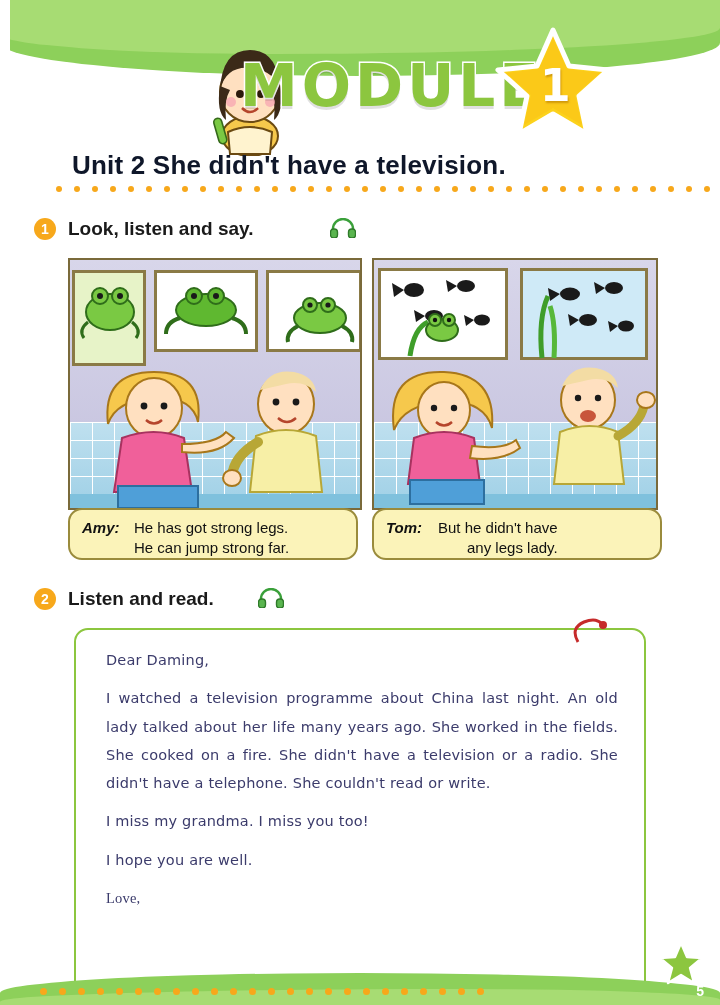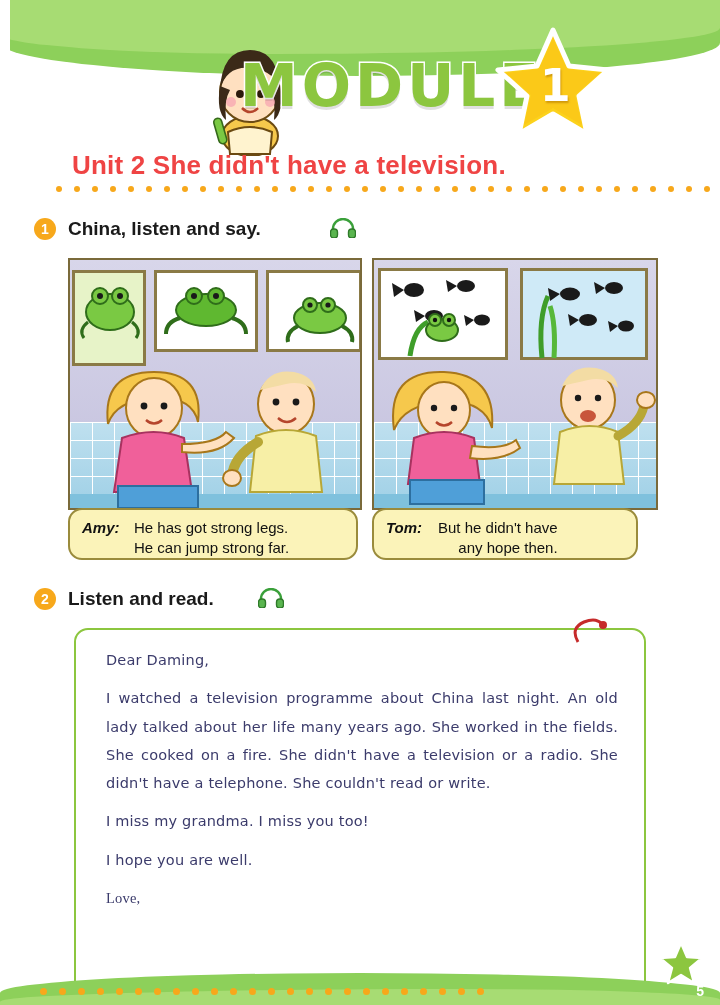--- a/index.html
+++ b/index.html
@@ -140,7 +140,7 @@
     left: 72px;
     font-size: 26px;
     font-weight: bold;
-    color: #ef4444;
+    color: #0f172a;
     letter-spacing: 0.2px;
   }
   .unit-underline {

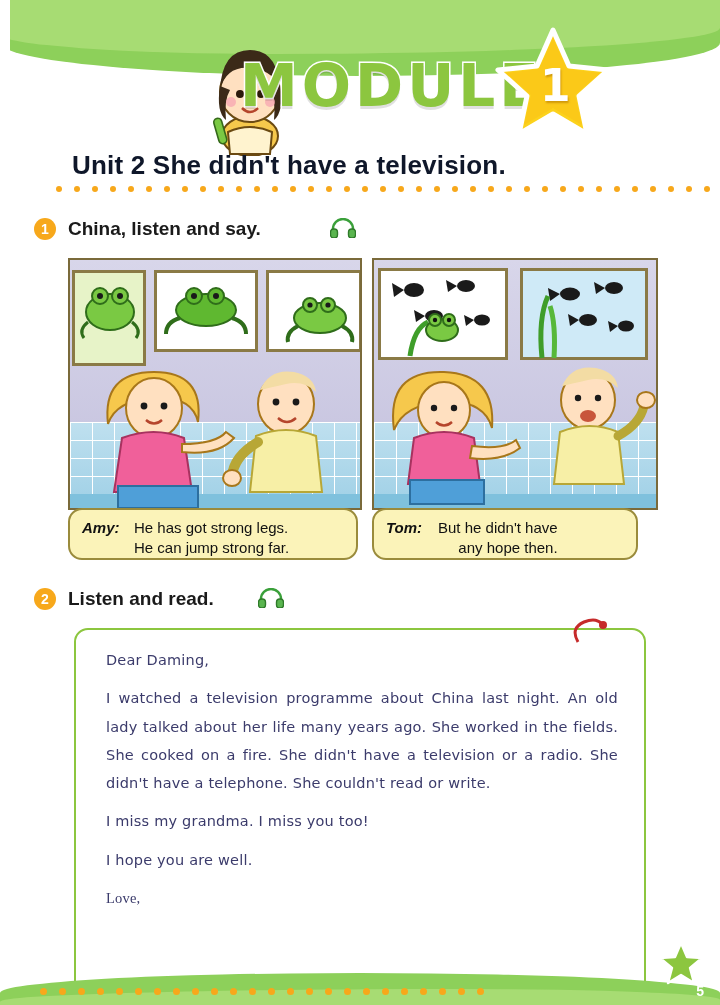--- a/index.html
+++ b/index.html
@@ -346,7 +346,7 @@
   </div>
 
   <div class="act-num" style="left:34px; top:218px;">1</div>
-  <div class="act-title" style="left:68px; top:218px;">China, listen and say.</div>
+  <div class="act-title" style="left:68px; top:218px;">Look, listen and say.</div>
   <svg class="headphone" style="left:330px; top:218px;" viewBox="0 0 26 20">
     <path d="M3 14 V11 a10 10 0 0 1 20 0 v3" fill="none" stroke="#3aa03a" stroke-width="2.4"></path>
     <rect x="0.5" y="11" width="7" height="9" rx="3.2" fill="#5ab54f" stroke="#2f7a2a" stroke-width="1.4"></rect>

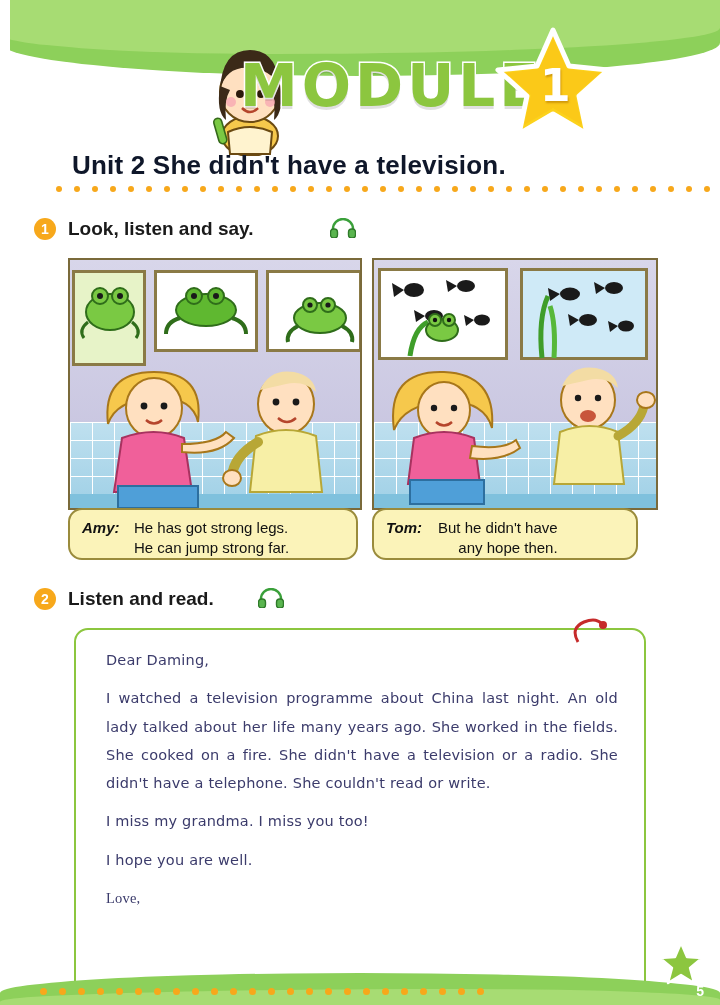--- a/index.html
+++ b/index.html
@@ -227,7 +227,7 @@
     color: #111111;
   }
   .speech-1 { left: 68px; top: 508px; width: 290px; height: 52px; }
-  .speech-2 { left: 372px; top: 508px; width: 266px; height: 52px; }
+  .speech-2 { left: 372px; top: 508px; width: 290px; height: 52px; }
   .sp-row { display: flex; gap: 8px; }
   .sp-row .who { min-width: 44px; }
   .sp-text-2 { text-align: right; }

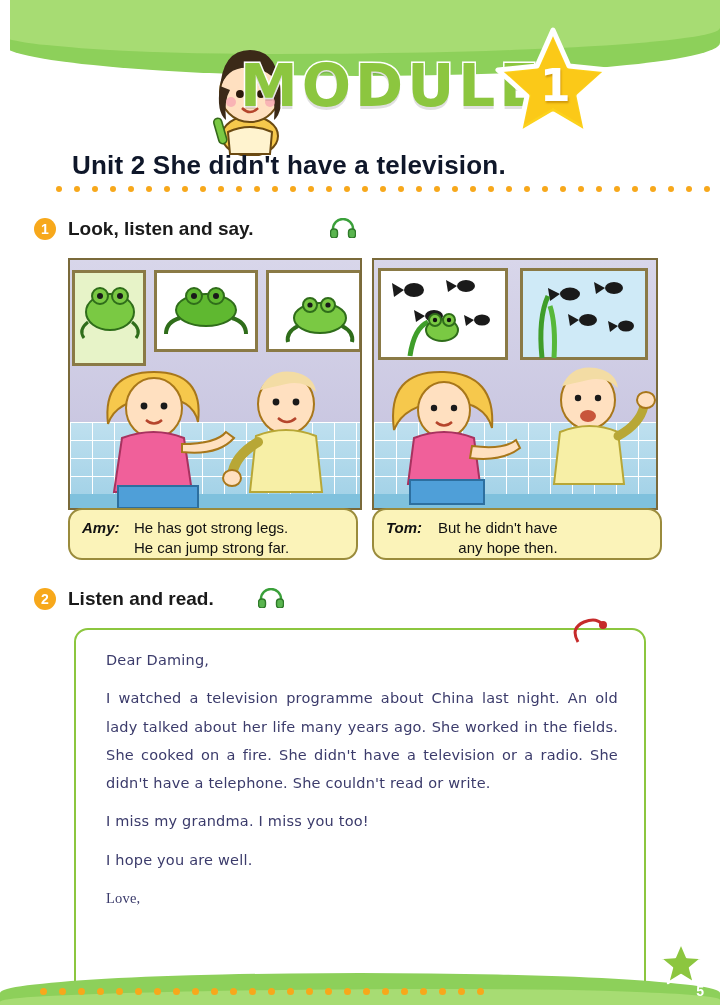--- a/index.html
+++ b/index.html
@@ -498,7 +498,7 @@
       <span class="who">Tom:</span>
       <span class="sp-text-2">
         <span>But he didn't have</span><br>
-        <span style="display:inline-block; padding-left:18px;">any hope then.</span>
+        <span style="display:inline-block; padding-left:18px;">any legs lady.</span>
       </span>
     </div>
   </div>

